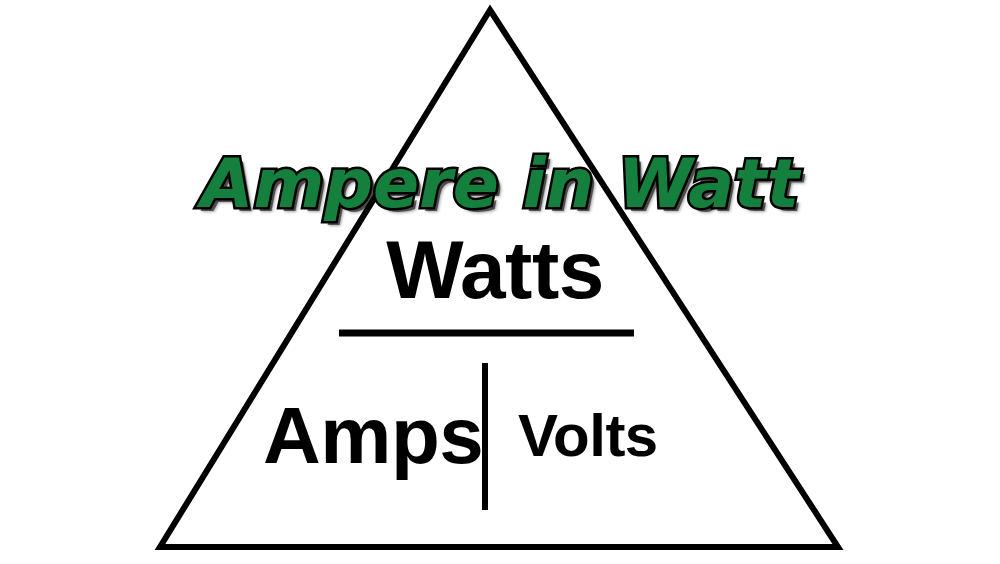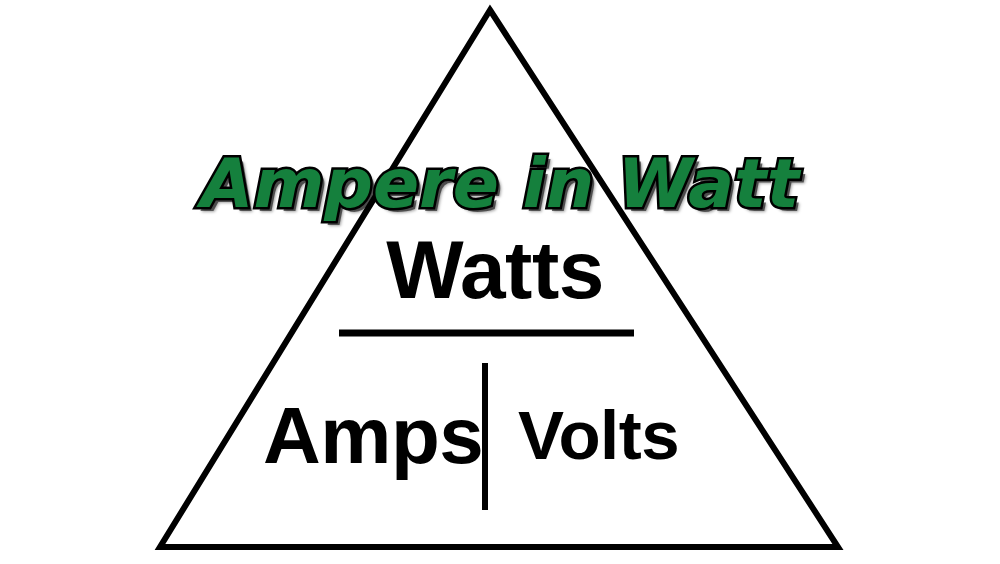--- a/index.html
+++ b/index.html
@@ -57,7 +57,7 @@
   #volts-label {
     left: 518px;
     top: 396px;
-    font-size: 69px;
+    font-size: 60px;
     line-height: 80px;
   }
 

